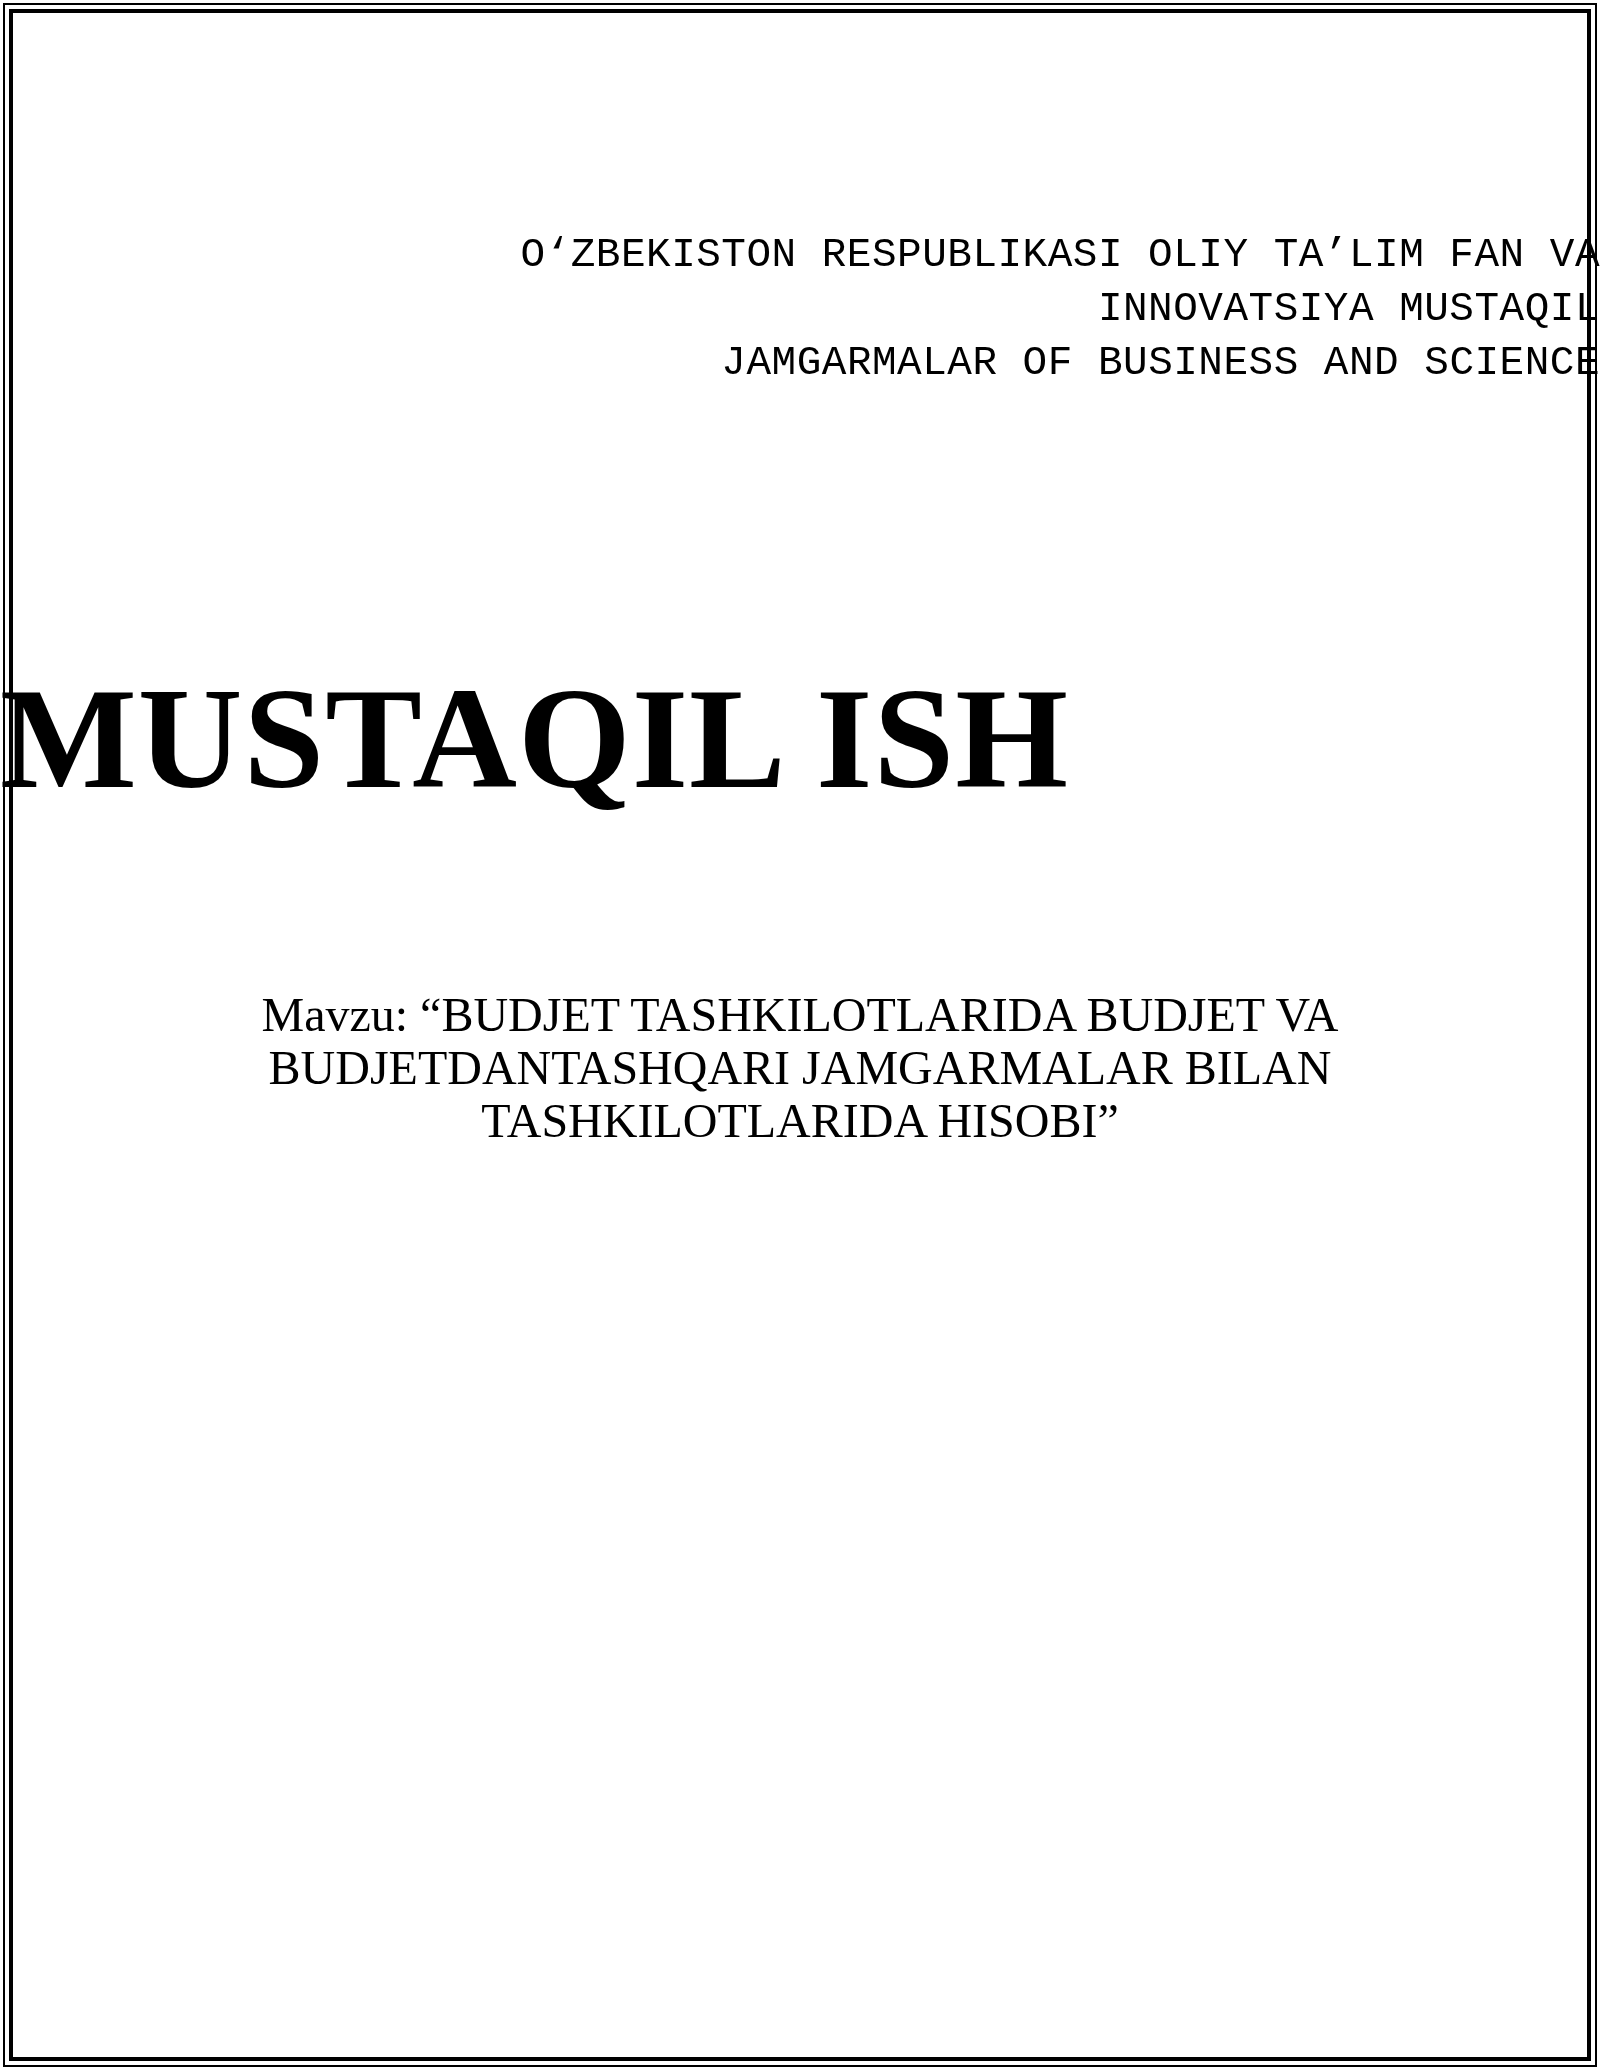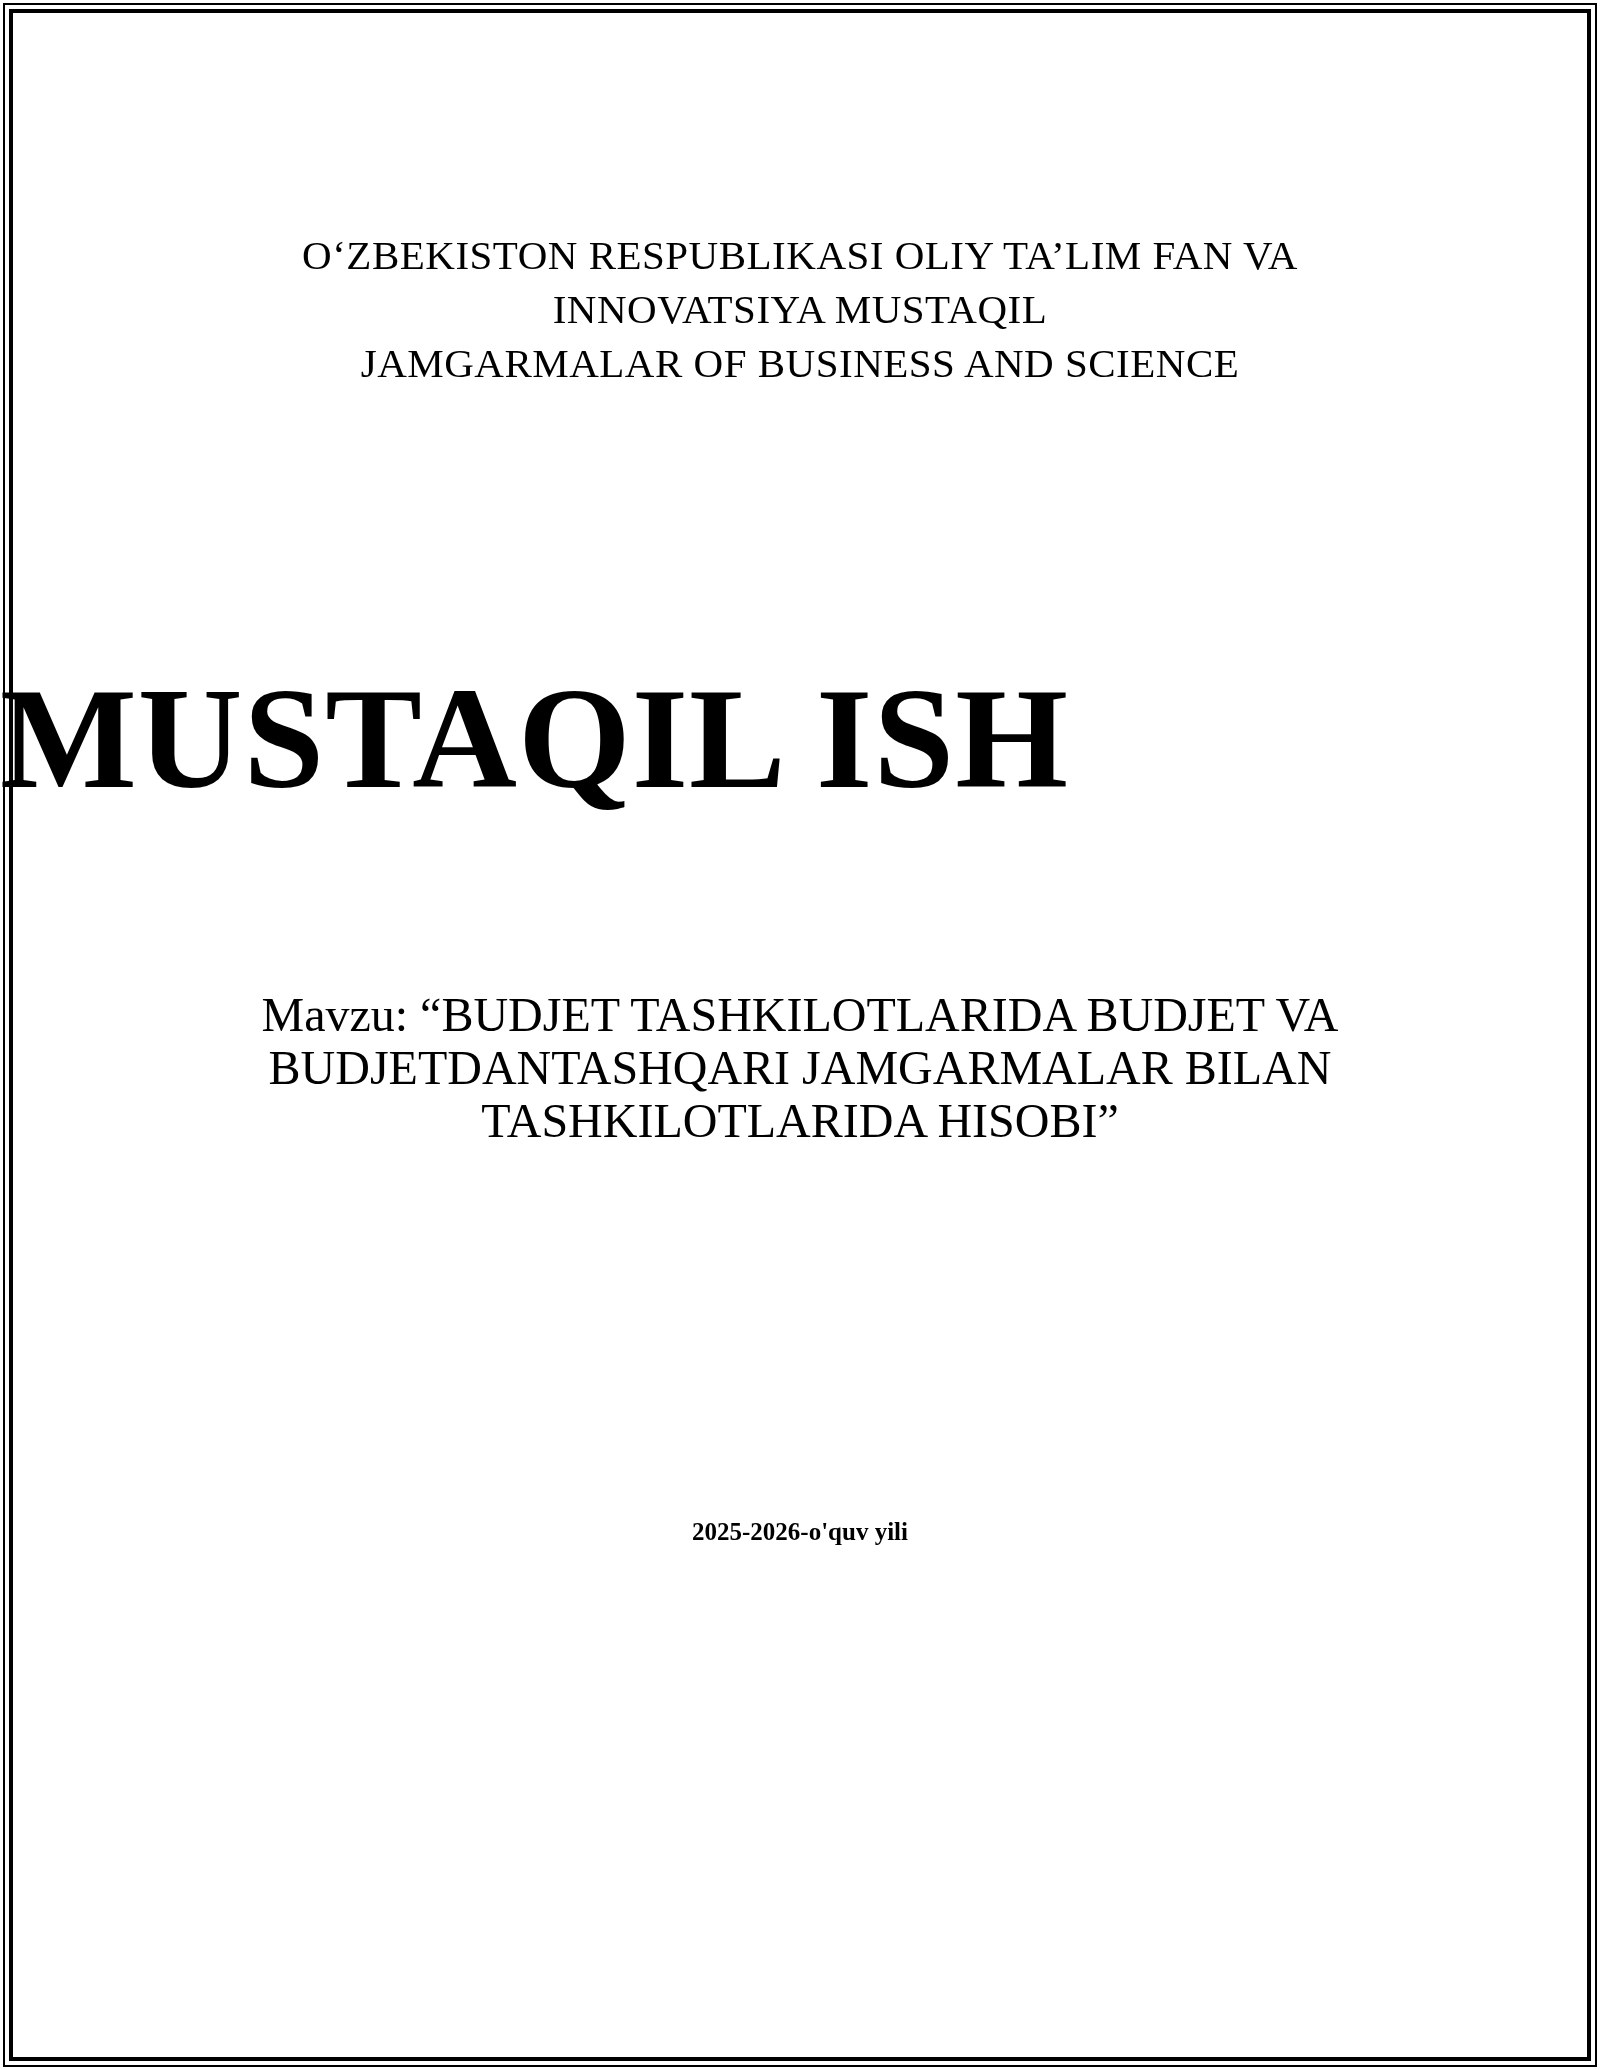--- a/index.html
+++ b/index.html
@@ -38,10 +38,11 @@
     top: 228px;
     left: 0;
     width: 100%;
-    text-align: center;
+    text-align: right;
     font-size: 41px;
     line-height: 54px;
     letter-spacing: 0.5px;
+    font-family: Liberation Mono, monospace;
   }
   .main-title {
     position: absolute;

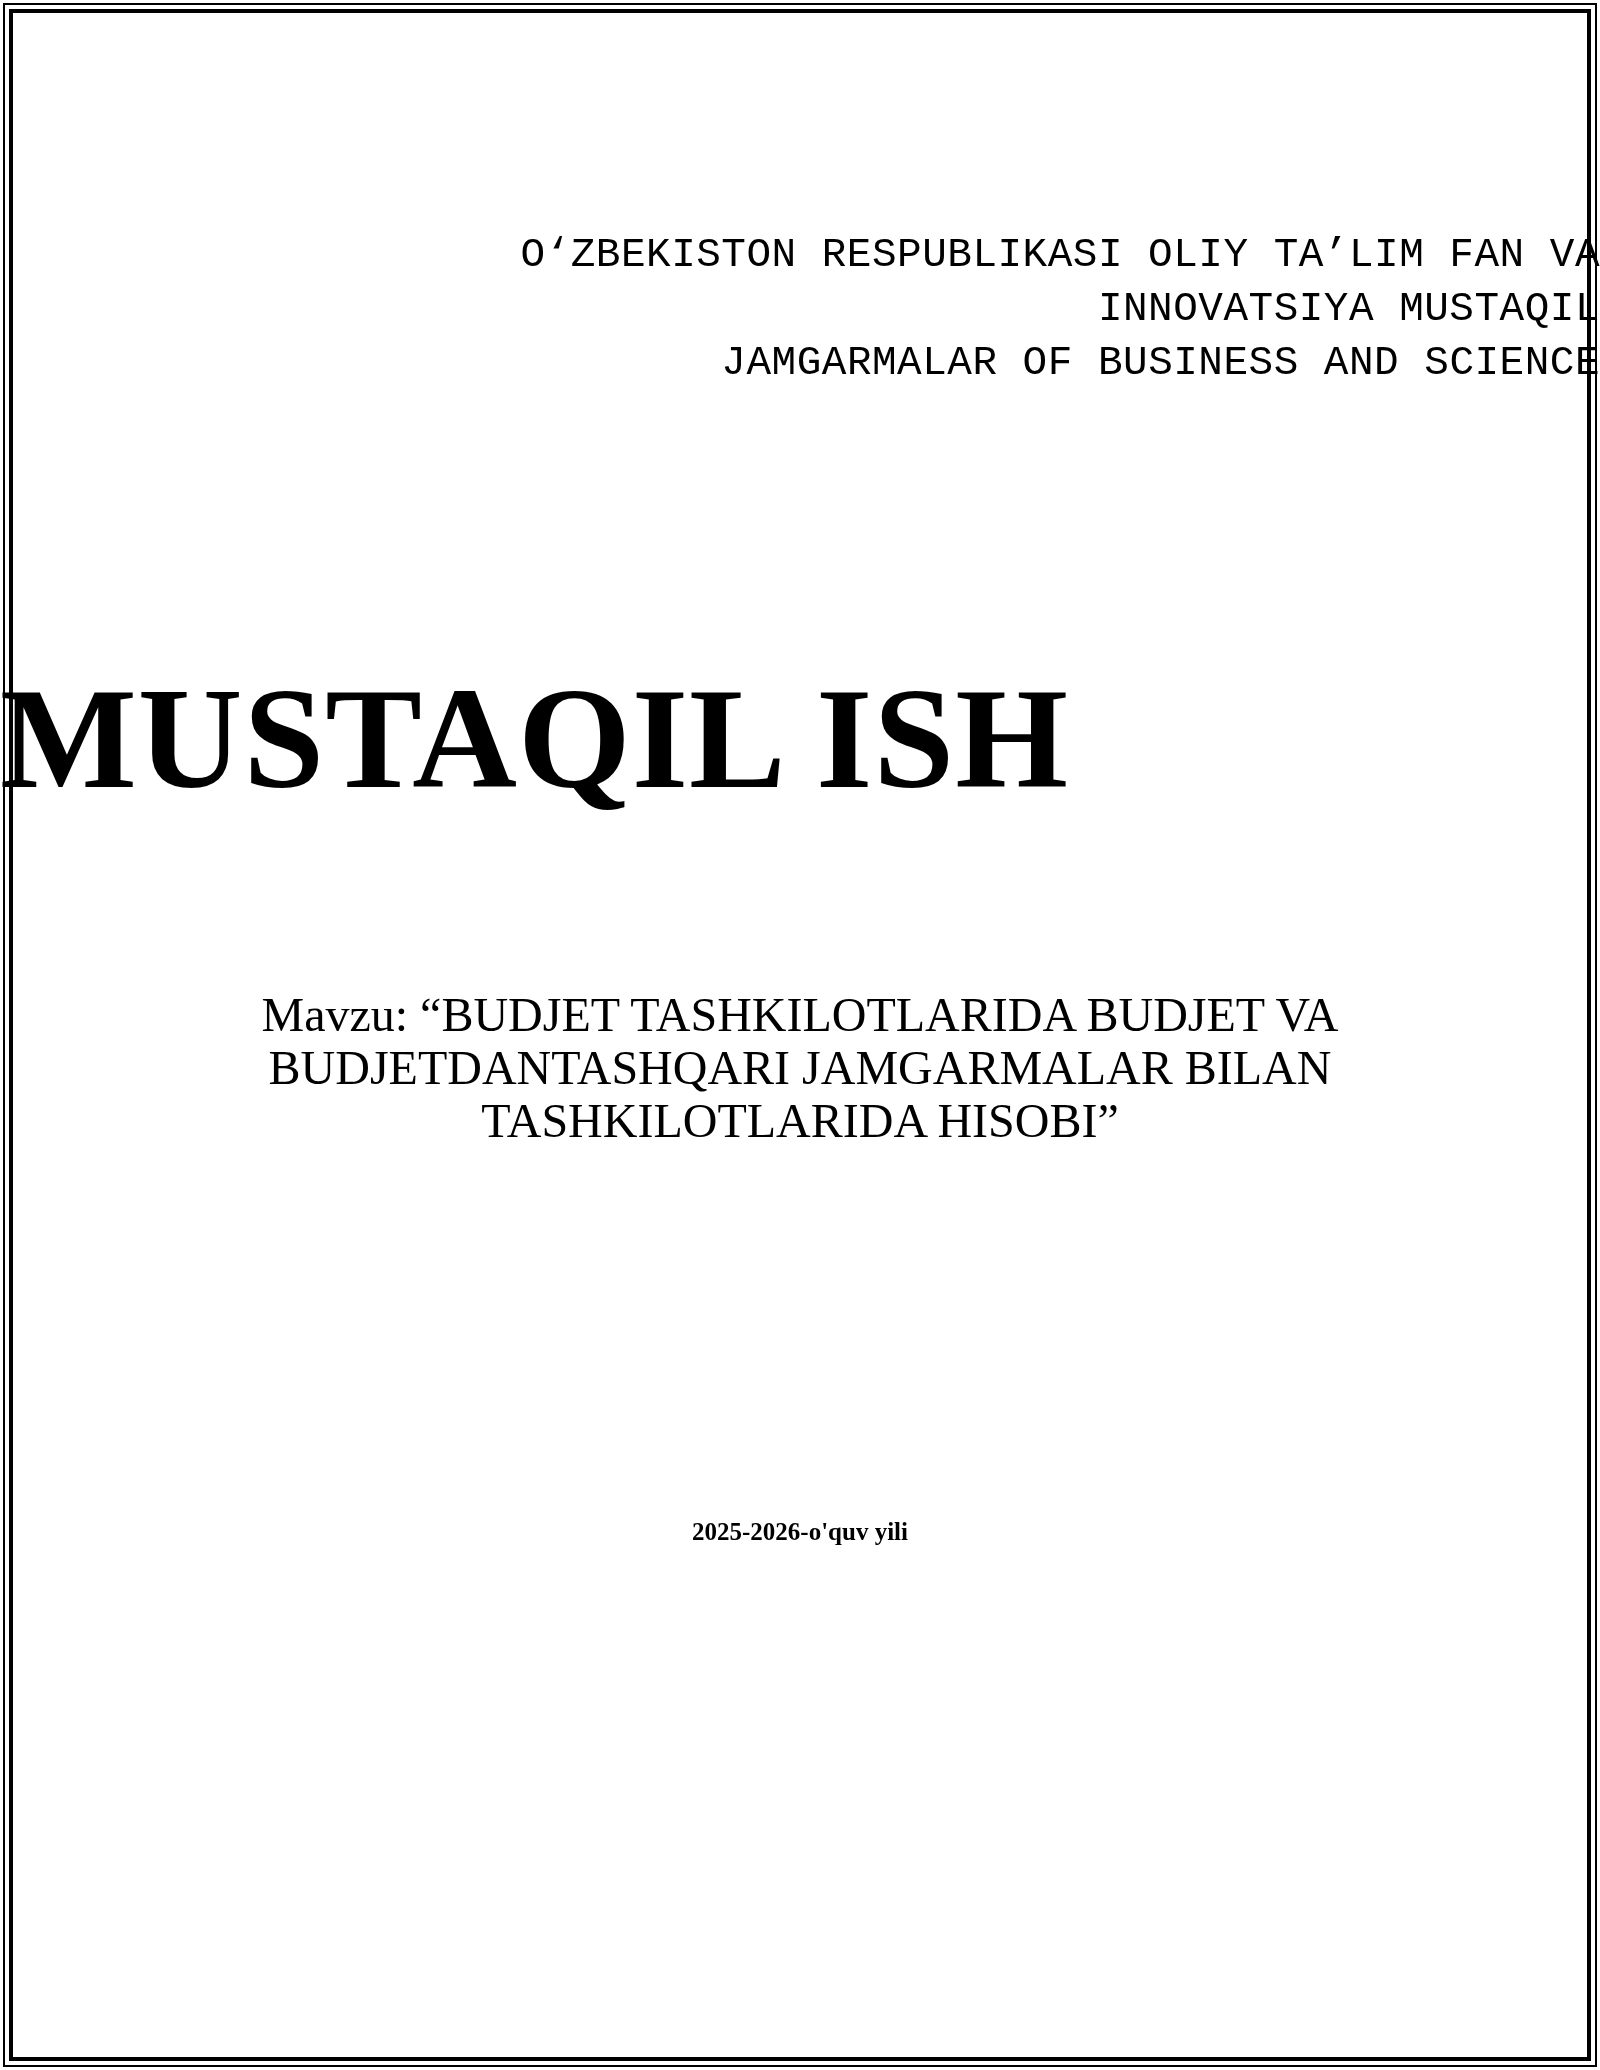--- a/index.html
+++ b/index.html
@@ -97,7 +97,6 @@
       <div>TASHKILOTLARIDA HISOBI”</div>
     </div>
 
-    <div class="year-line">2025-2026-o'quv yili</div>
 
   </div>
 </div>

